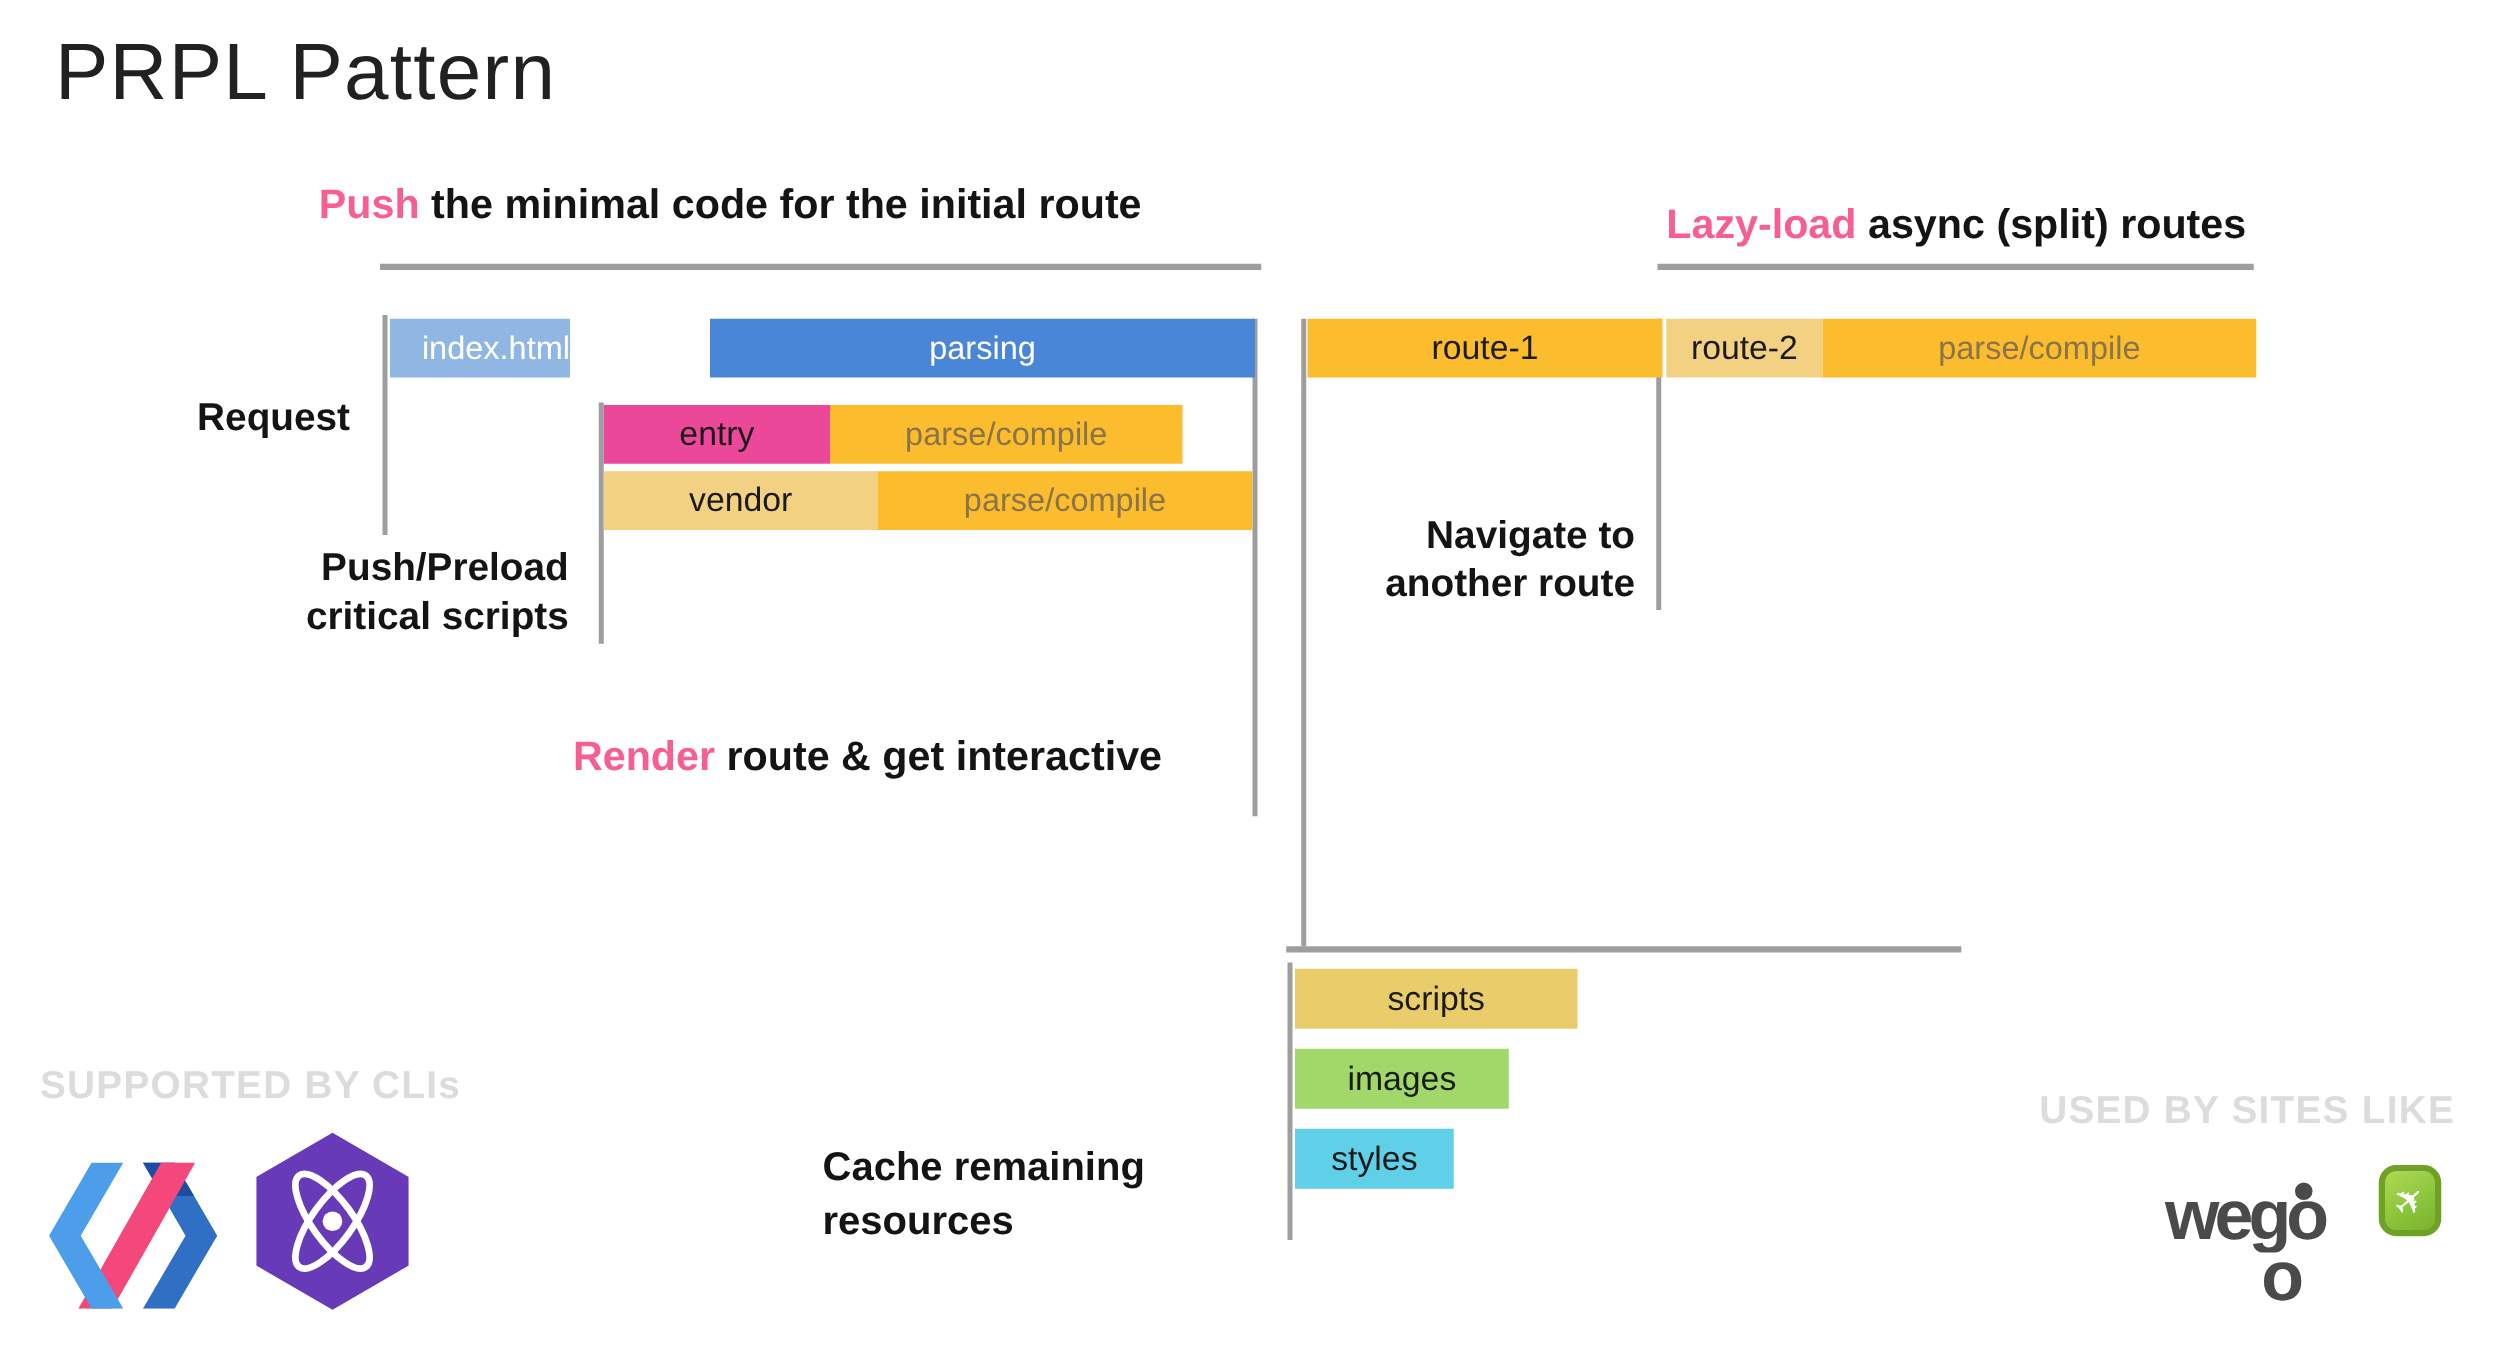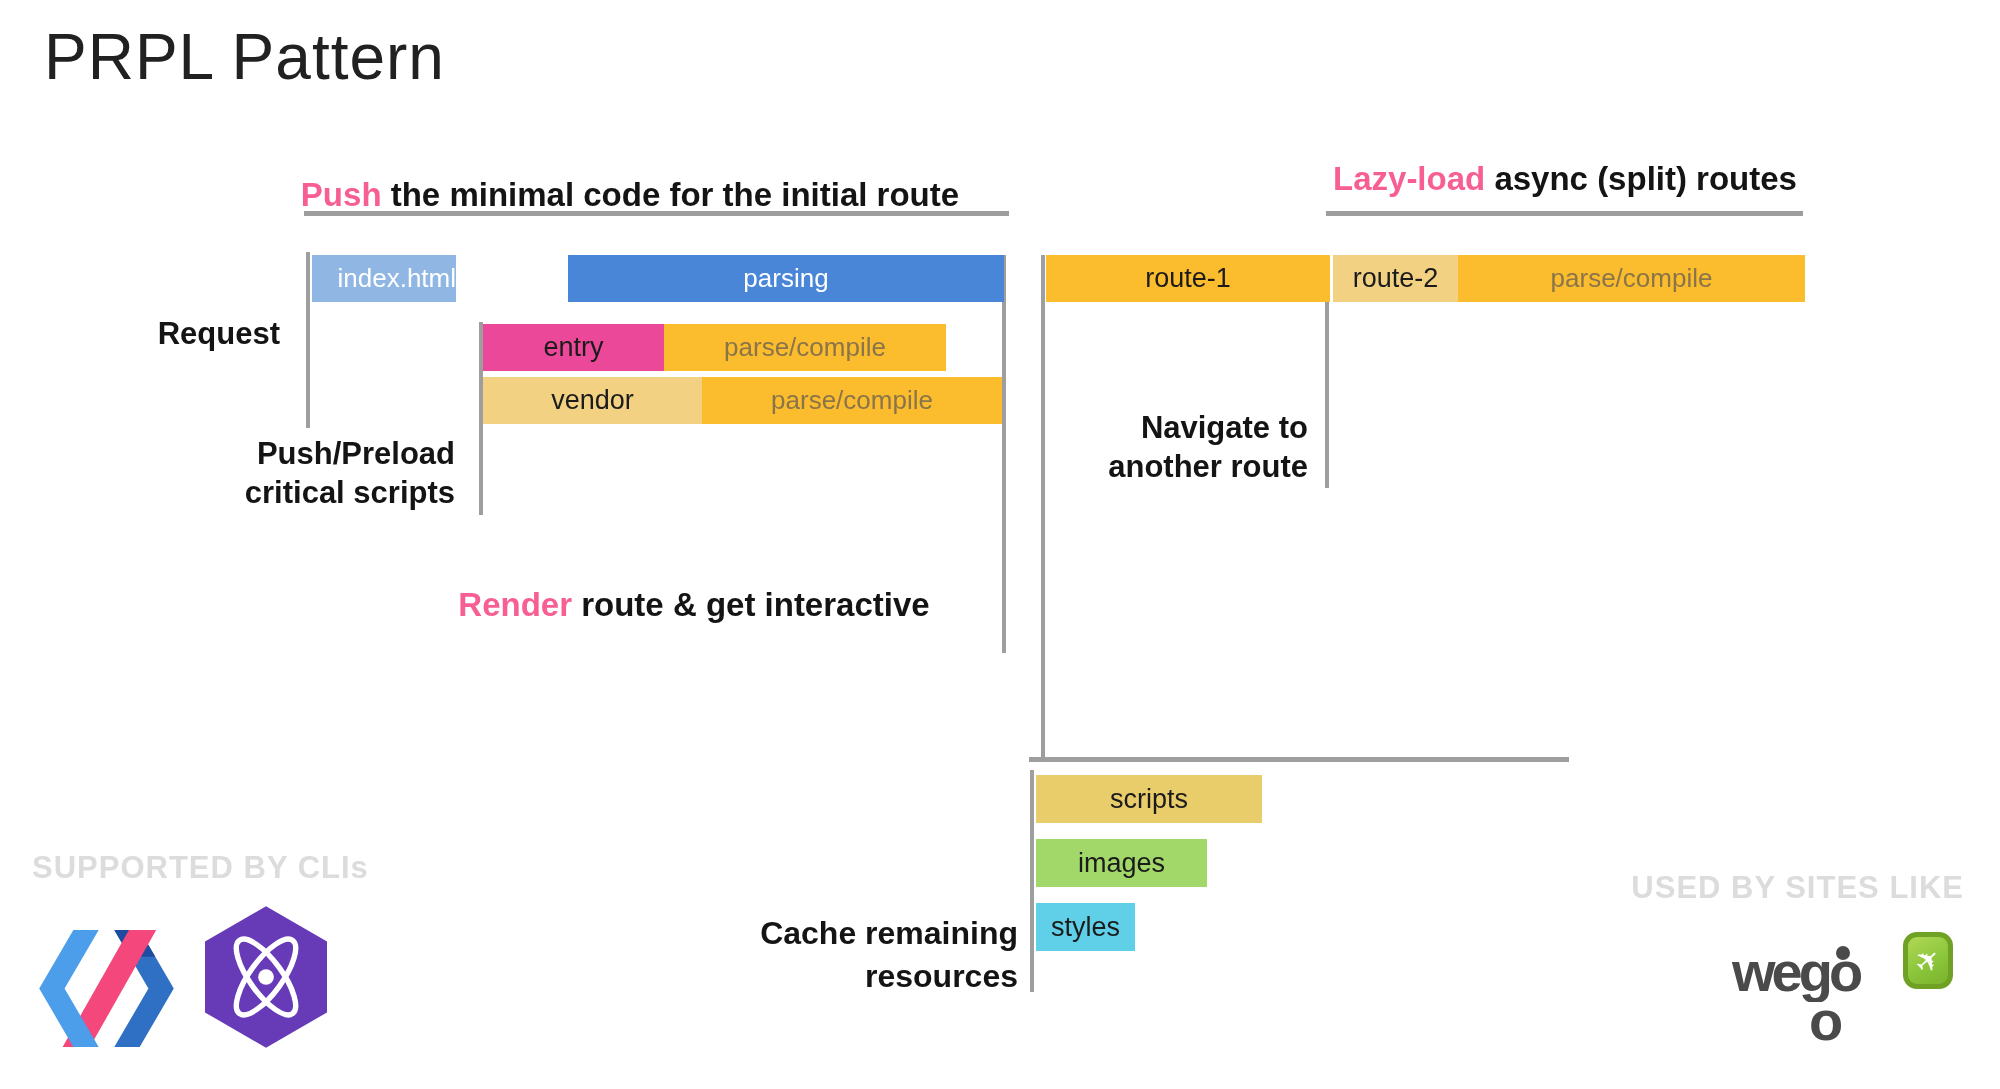--- a/index.html
+++ b/index.html
@@ -13,7 +13,7 @@
   
   .hdr{font-size:33px;font-weight:700;color:#141414;white-space:nowrap;}
   .hdr .hl{color:#F75F94;}
-  #hdr-push{left:255px;top:176px;width:750px;text-align:center;}
+  #hdr-push{left:255px;top:144px;width:750px;text-align:left;}
   #hdr-lazy{left:1326px;top:160px;width:478px;text-align:center;}
   #hdr-render{left:400px;top:586px;width:588px;text-align:center;}
   #hdr-precache{left:1031px;top:688px;width:620px;text-align:left;}

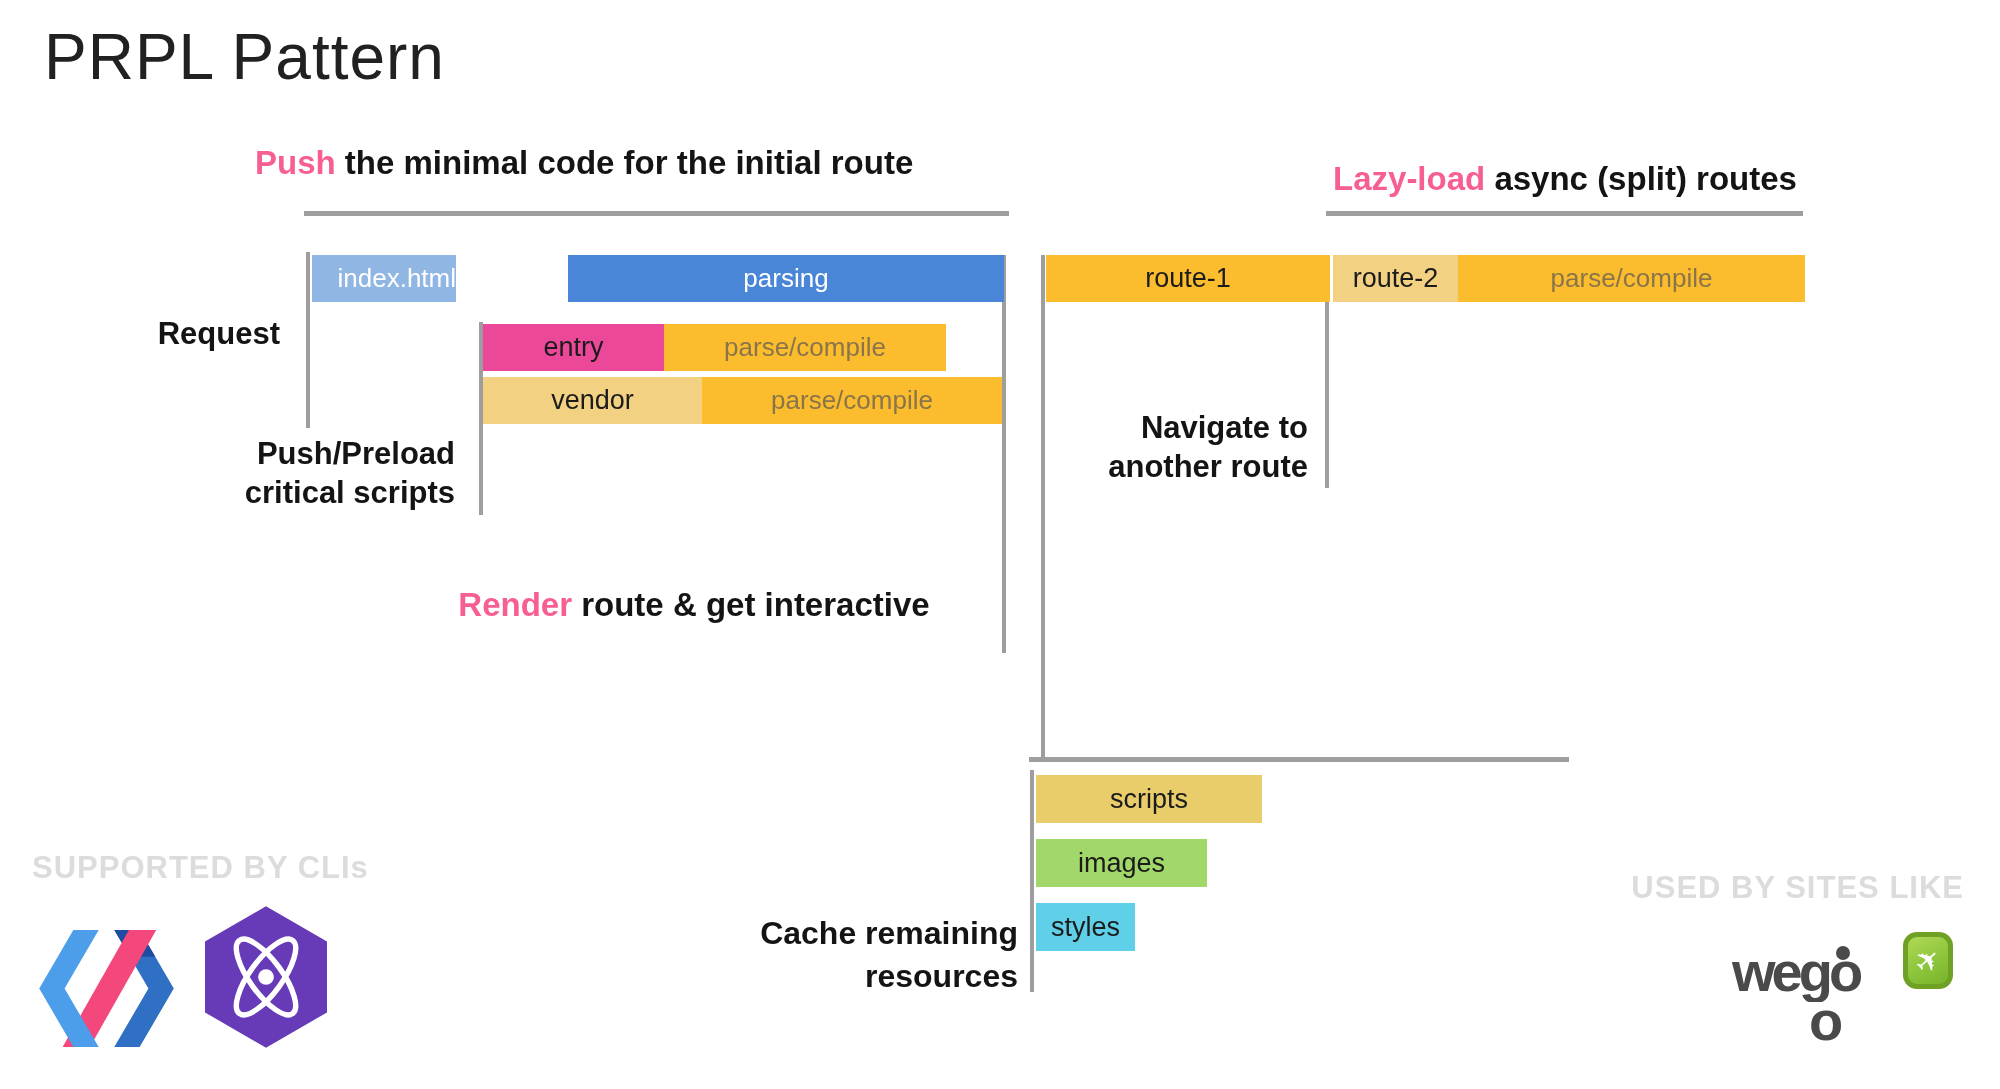--- a/index.html
+++ b/index.html
@@ -53,7 +53,7 @@
   #lbl-pushpreload{left:155px;top:434px;width:300px;text-align:right;line-height:39px;}
   #lbl-navanother{left:1018px;top:408px;width:290px;text-align:right;line-height:39px;}
   #lbl-navnext{left:660px;top:706px;width:366px;text-align:right;}
-  #lbl-cache{left:658px;top:912px;width:360px;text-align:right;line-height:43px;font-size:32px;}
+  #lbl-cache{left:658px;top:912px;width:360px;line-height:43px;font-size:32px;}
   
   .watermark{font-size:31px;font-weight:700;color:#DCDCDC;letter-spacing:1px;white-space:nowrap;}
   #supported{left:32px;top:850px;}

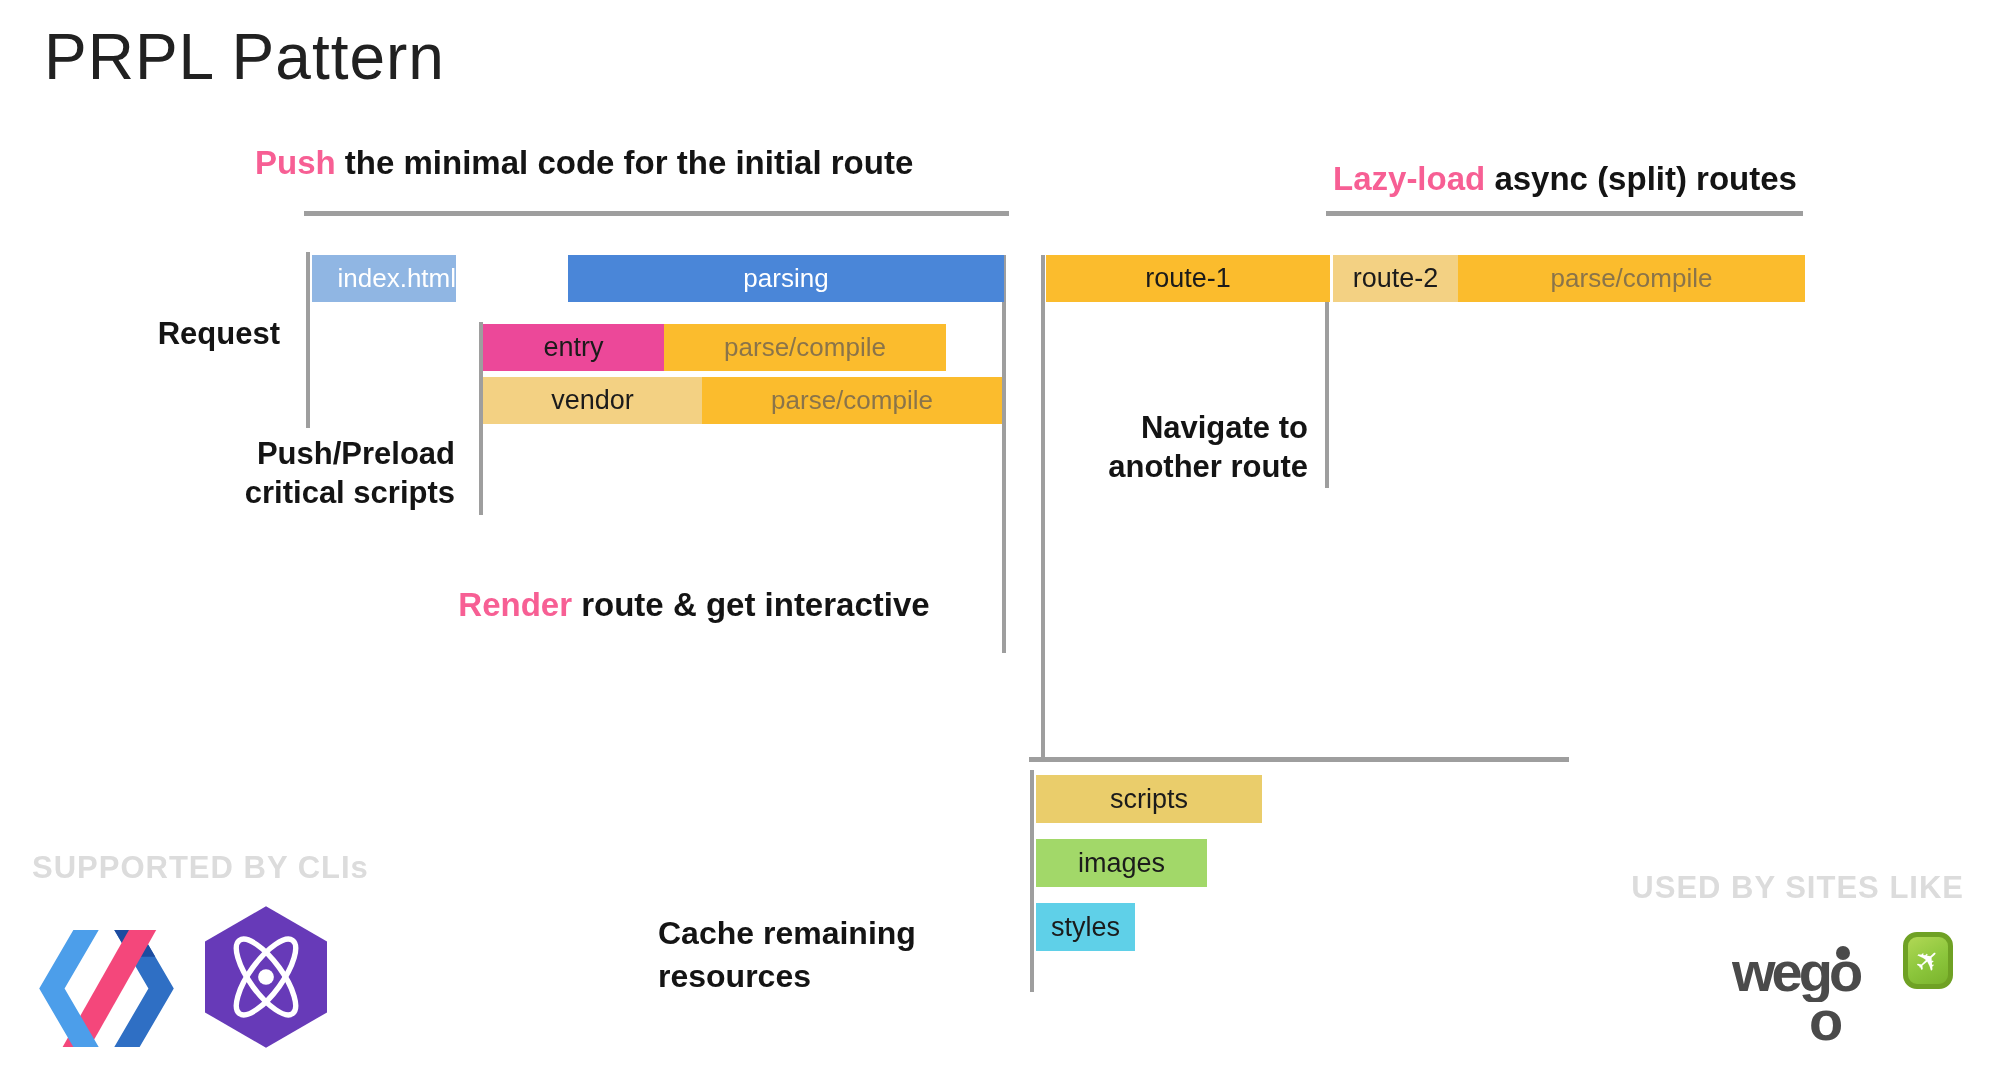--- a/index.html
+++ b/index.html
@@ -46,7 +46,7 @@
   #bar-vendor-pc{left:702px;top:377px;width:300px;background:#FBBC2D;}
   #bar-scripts{left:1036px;top:775px;width:226px;height:48px;line-height:48px;background:#EACD6B;}
   #bar-images{left:1036px;top:839px;width:171px;height:48px;line-height:48px;background:#A2D869;}
-  #bar-styles{left:1036px;top:903px;width:99px;height:48px;line-height:48px;background:#5FD0E8;}
+  #bar-styles{left:1036px;top:903px;width:127px;height:48px;line-height:48px;background:#5FD0E8;}
   
   .lbl{font-size:31px;font-weight:700;color:#141414;white-space:nowrap;}
   #lbl-request{left:60px;top:316px;width:220px;text-align:right;}

